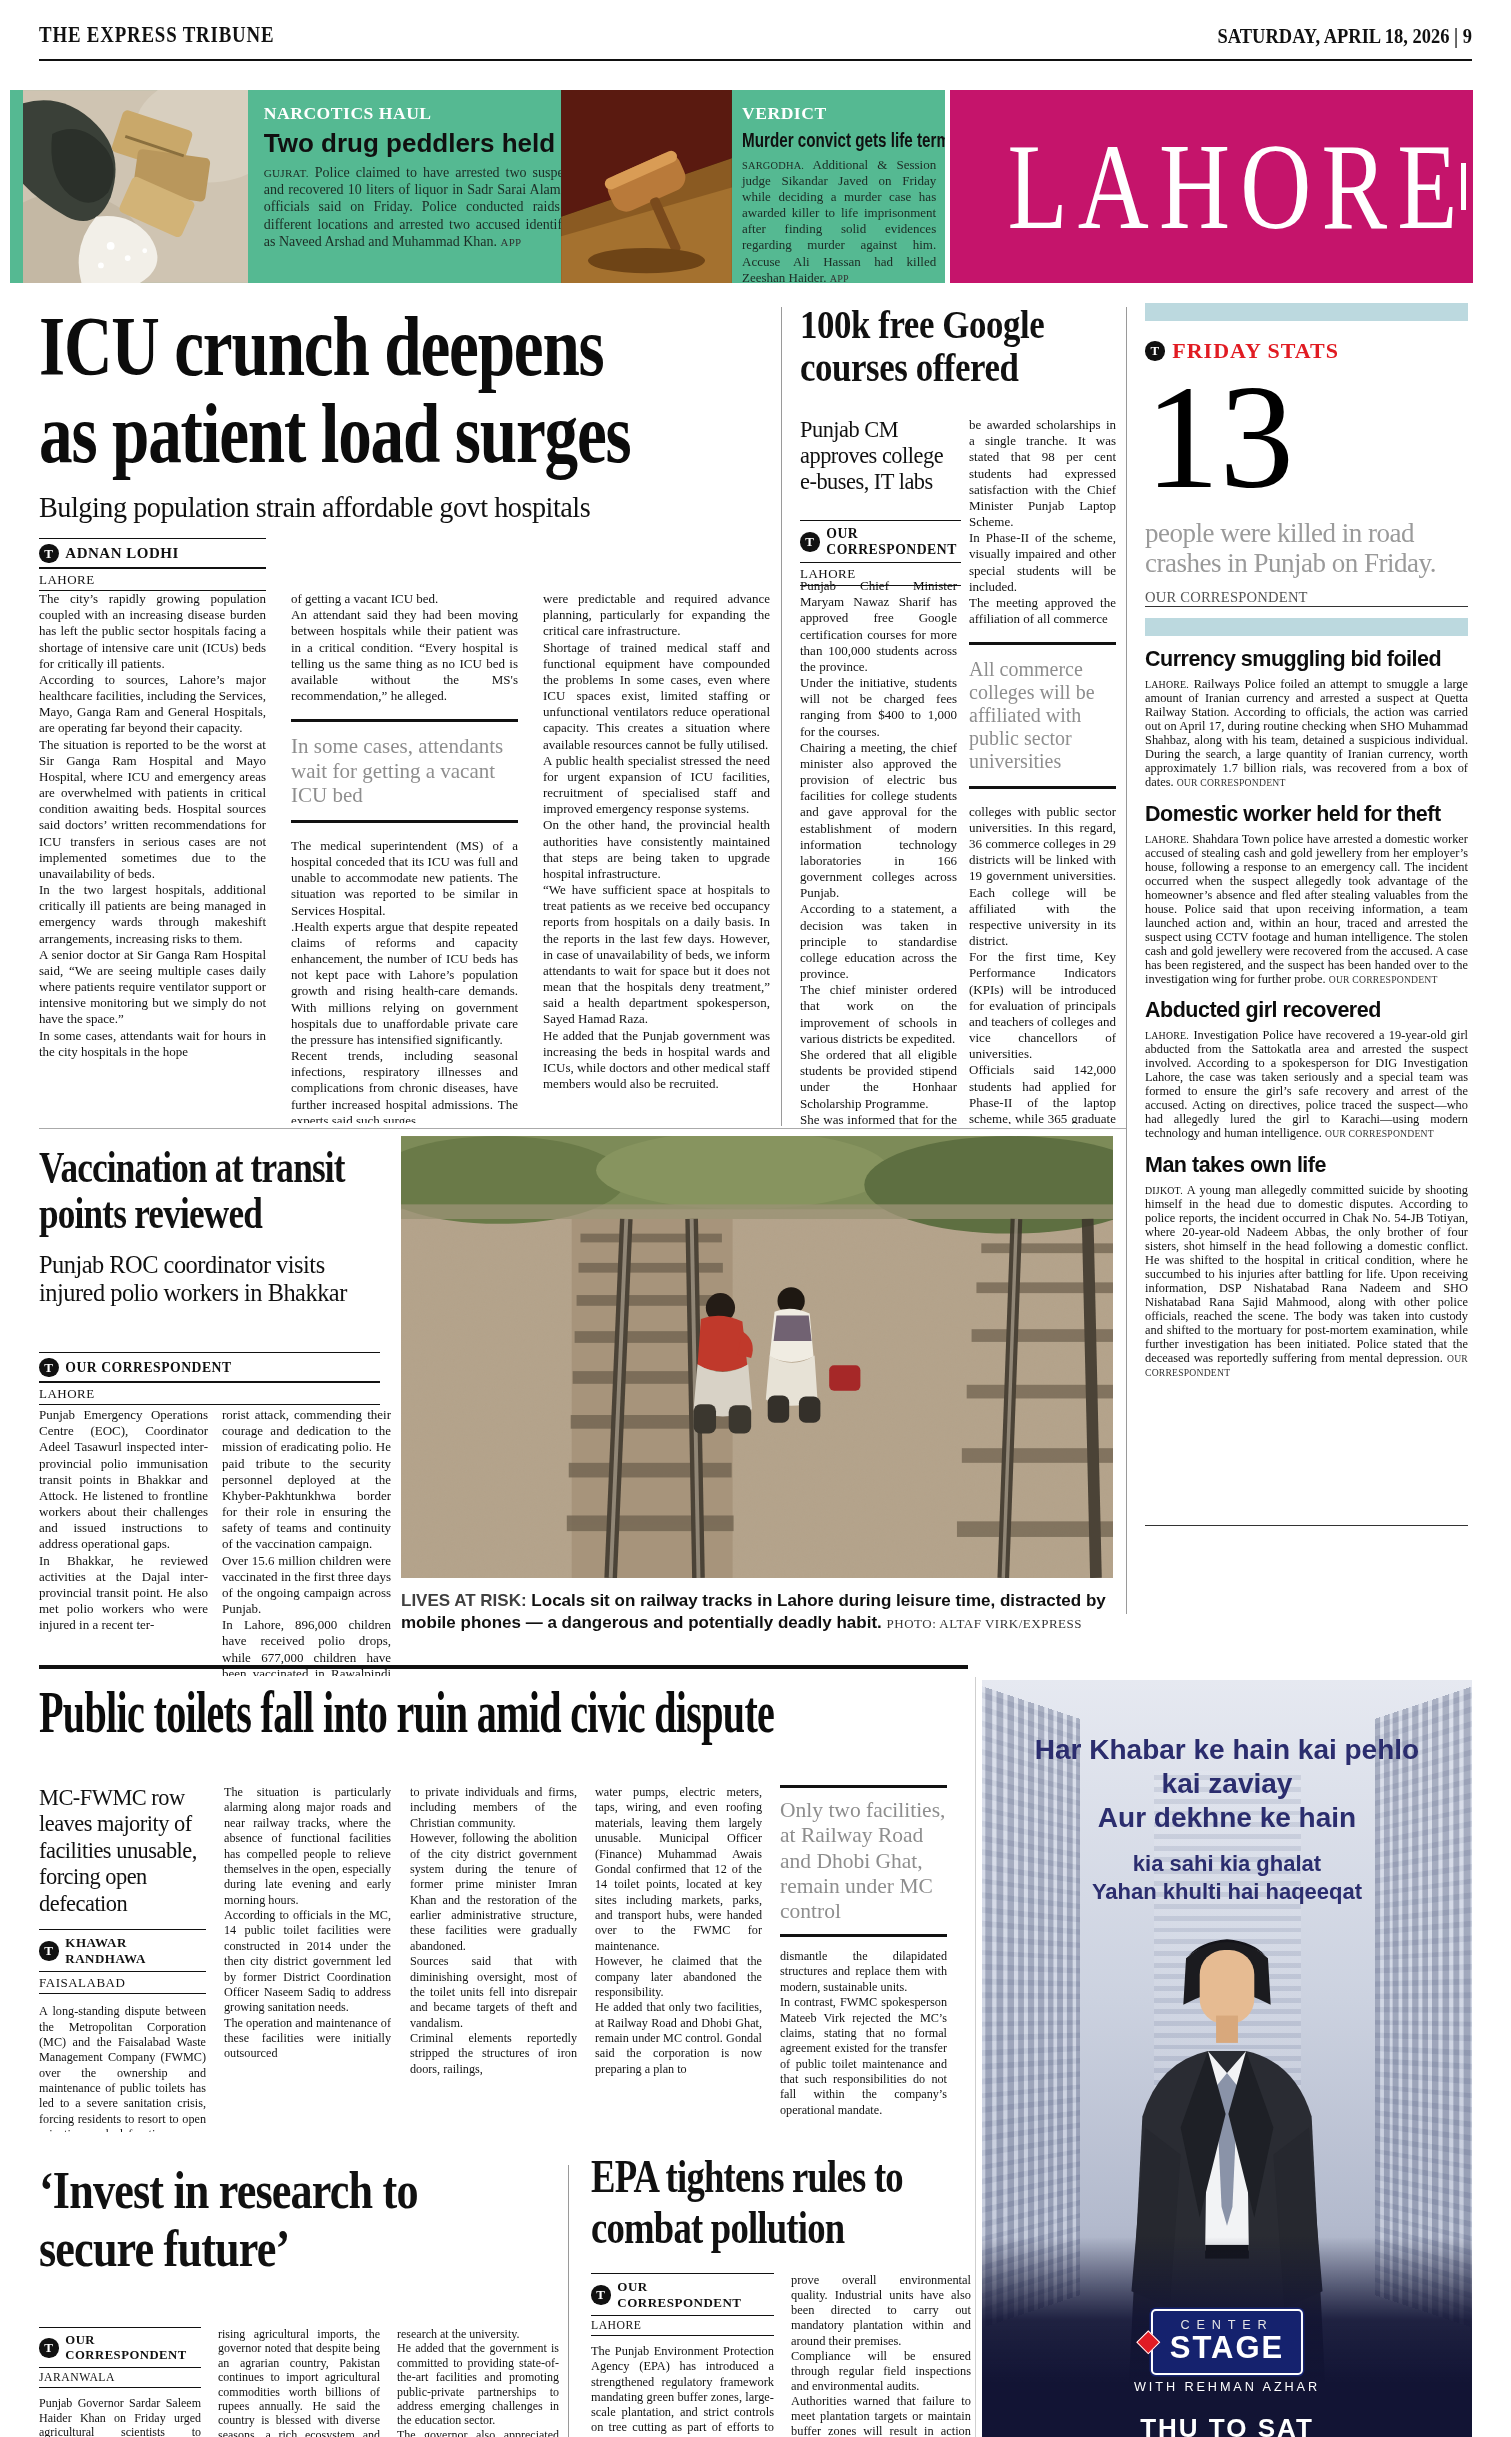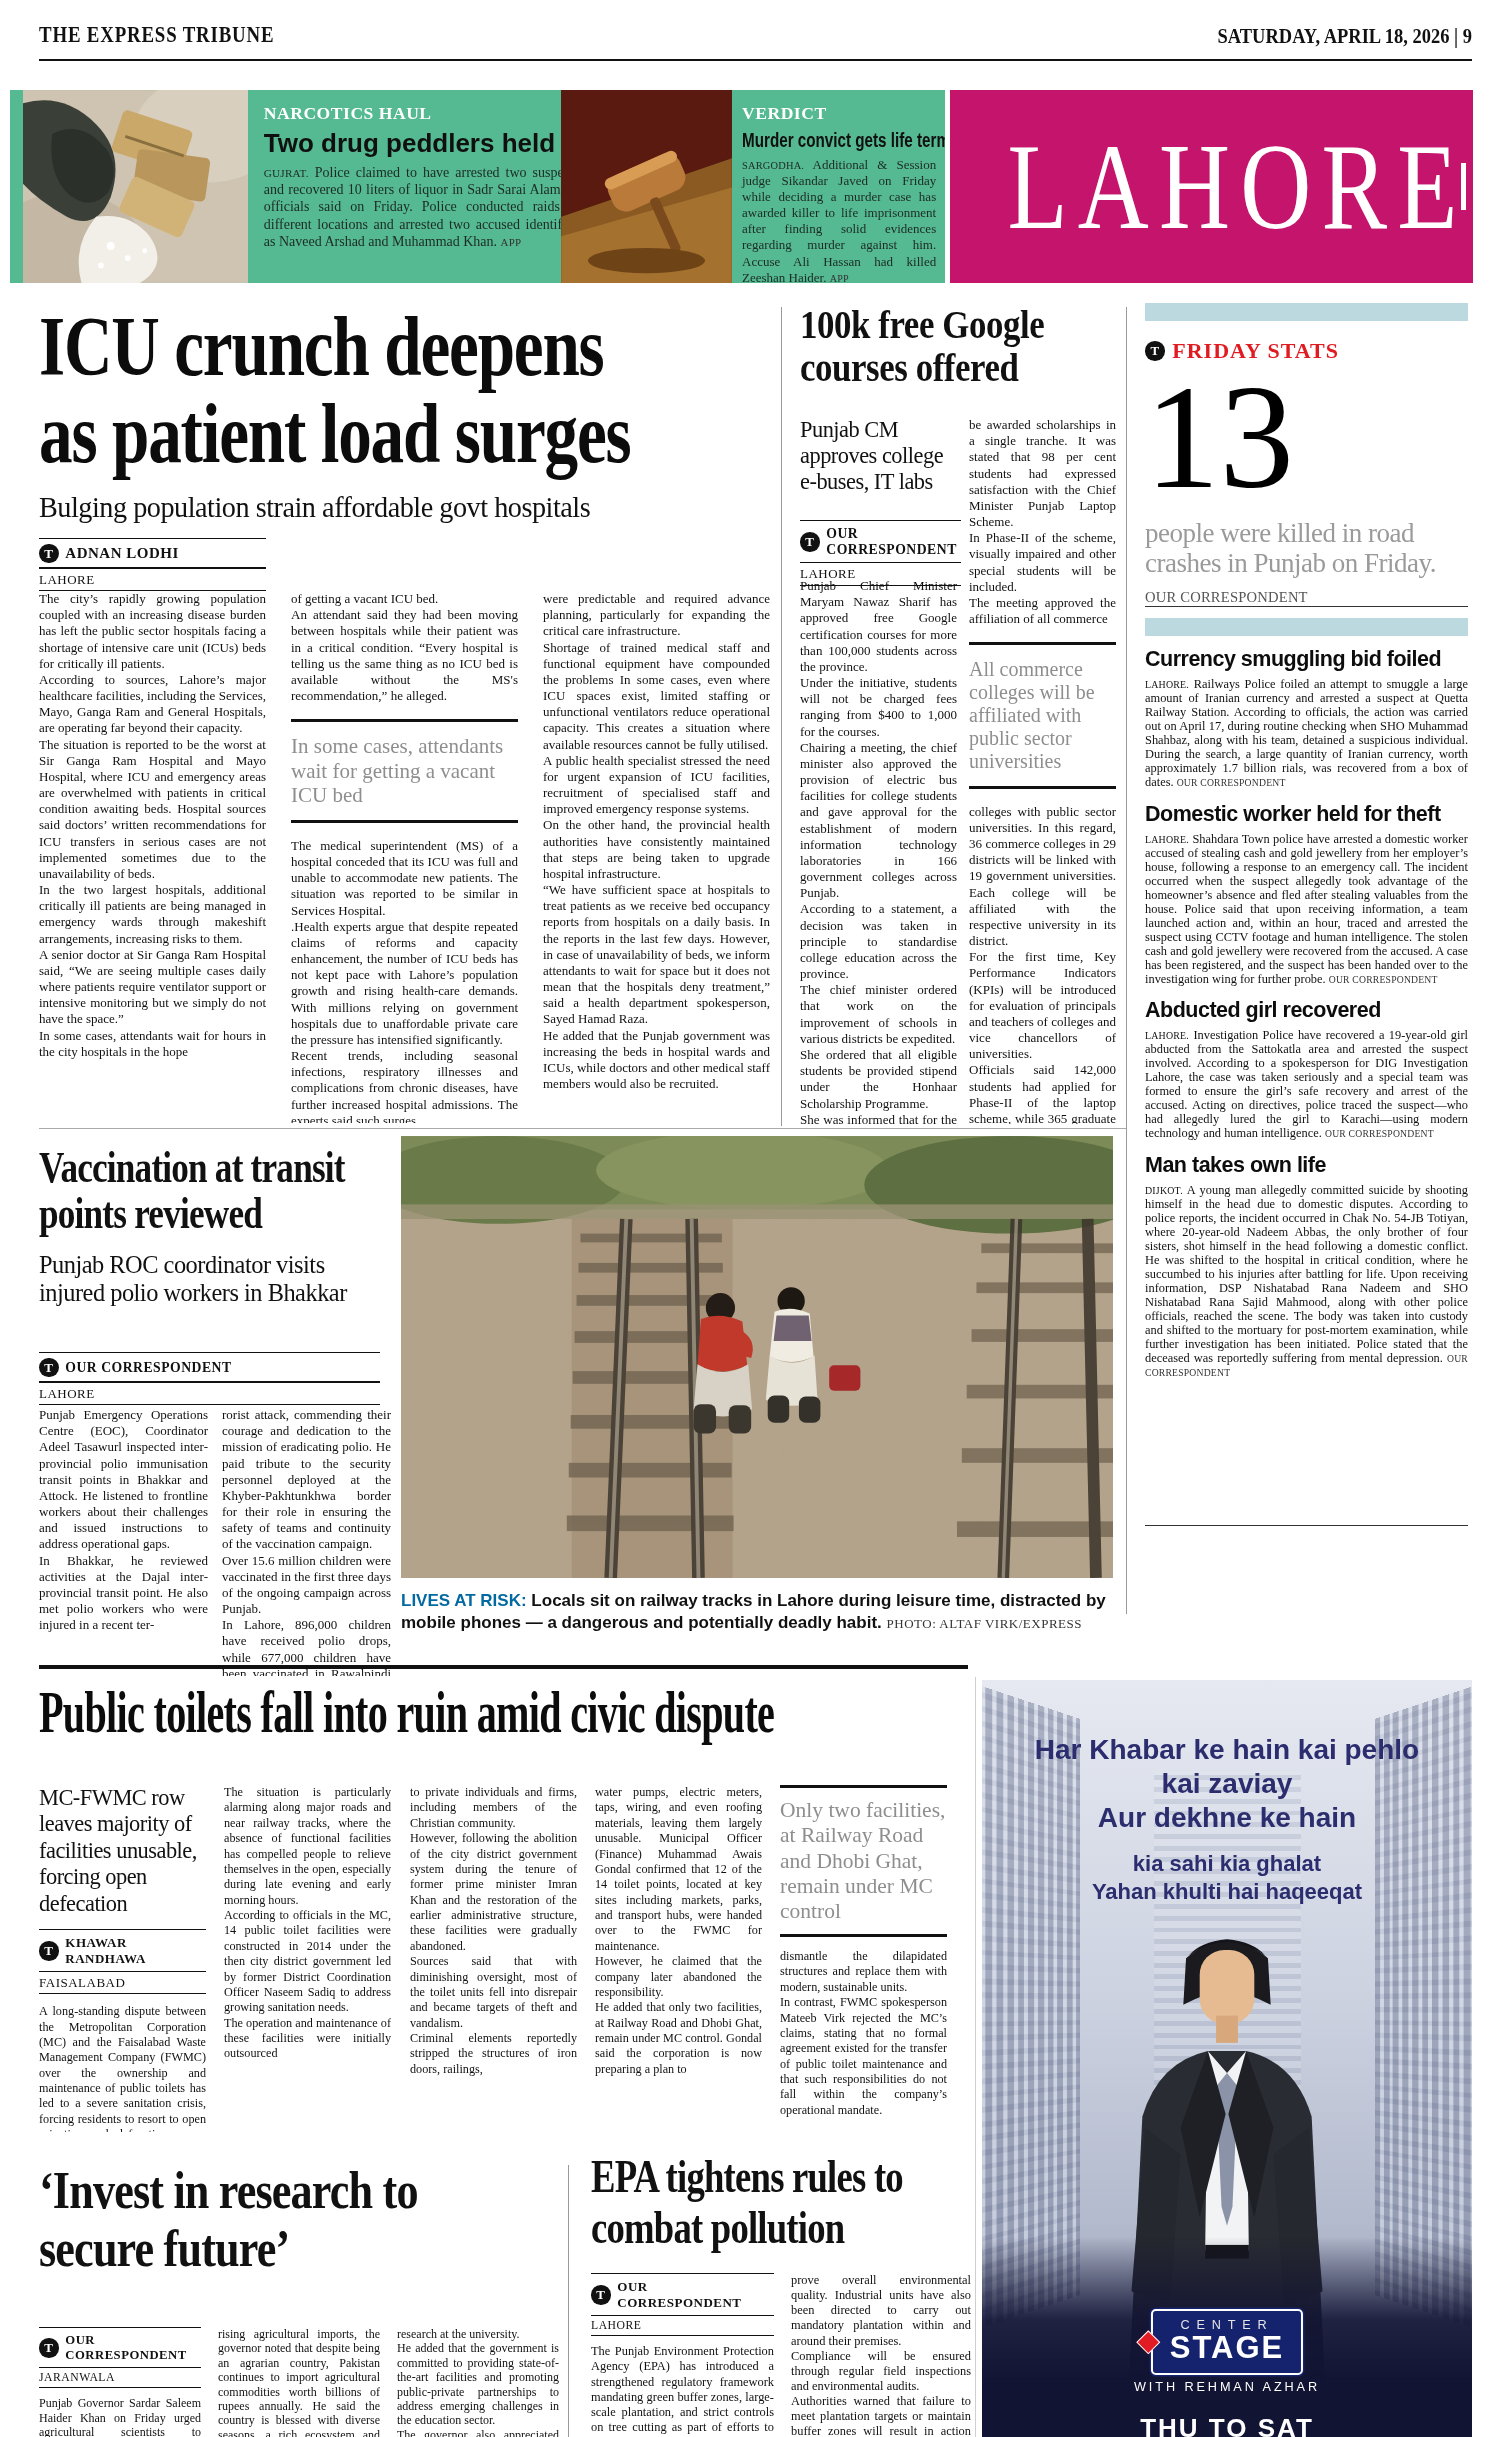--- a/index.html
+++ b/index.html
@@ -89,7 +89,7 @@
   
   #rail-photo { left:401px; top:1136px; width:712px; height:442px; overflow:hidden; background:#b7a78f; }
   #caption { left:401px; top:1590px; width:712px; font-family:"Liberation Sans",sans-serif; font-size:17px; font-weight:bold; line-height:1.3; color:#111; }
-  #caption .cap-kicker { color:#0369a1;margin-top:44px; }
+  #caption .cap-kicker { color:#404040;margin-top:44px; }
   #caption .cap-credit { font-family:"Liberation Serif",serif; font-weight:normal; font-size:13px; letter-spacing:0.5px; color:#333; }
 
   #thick-rule { left:39px; top:1665px; width:929px; height:4.4px; background:#111; }

